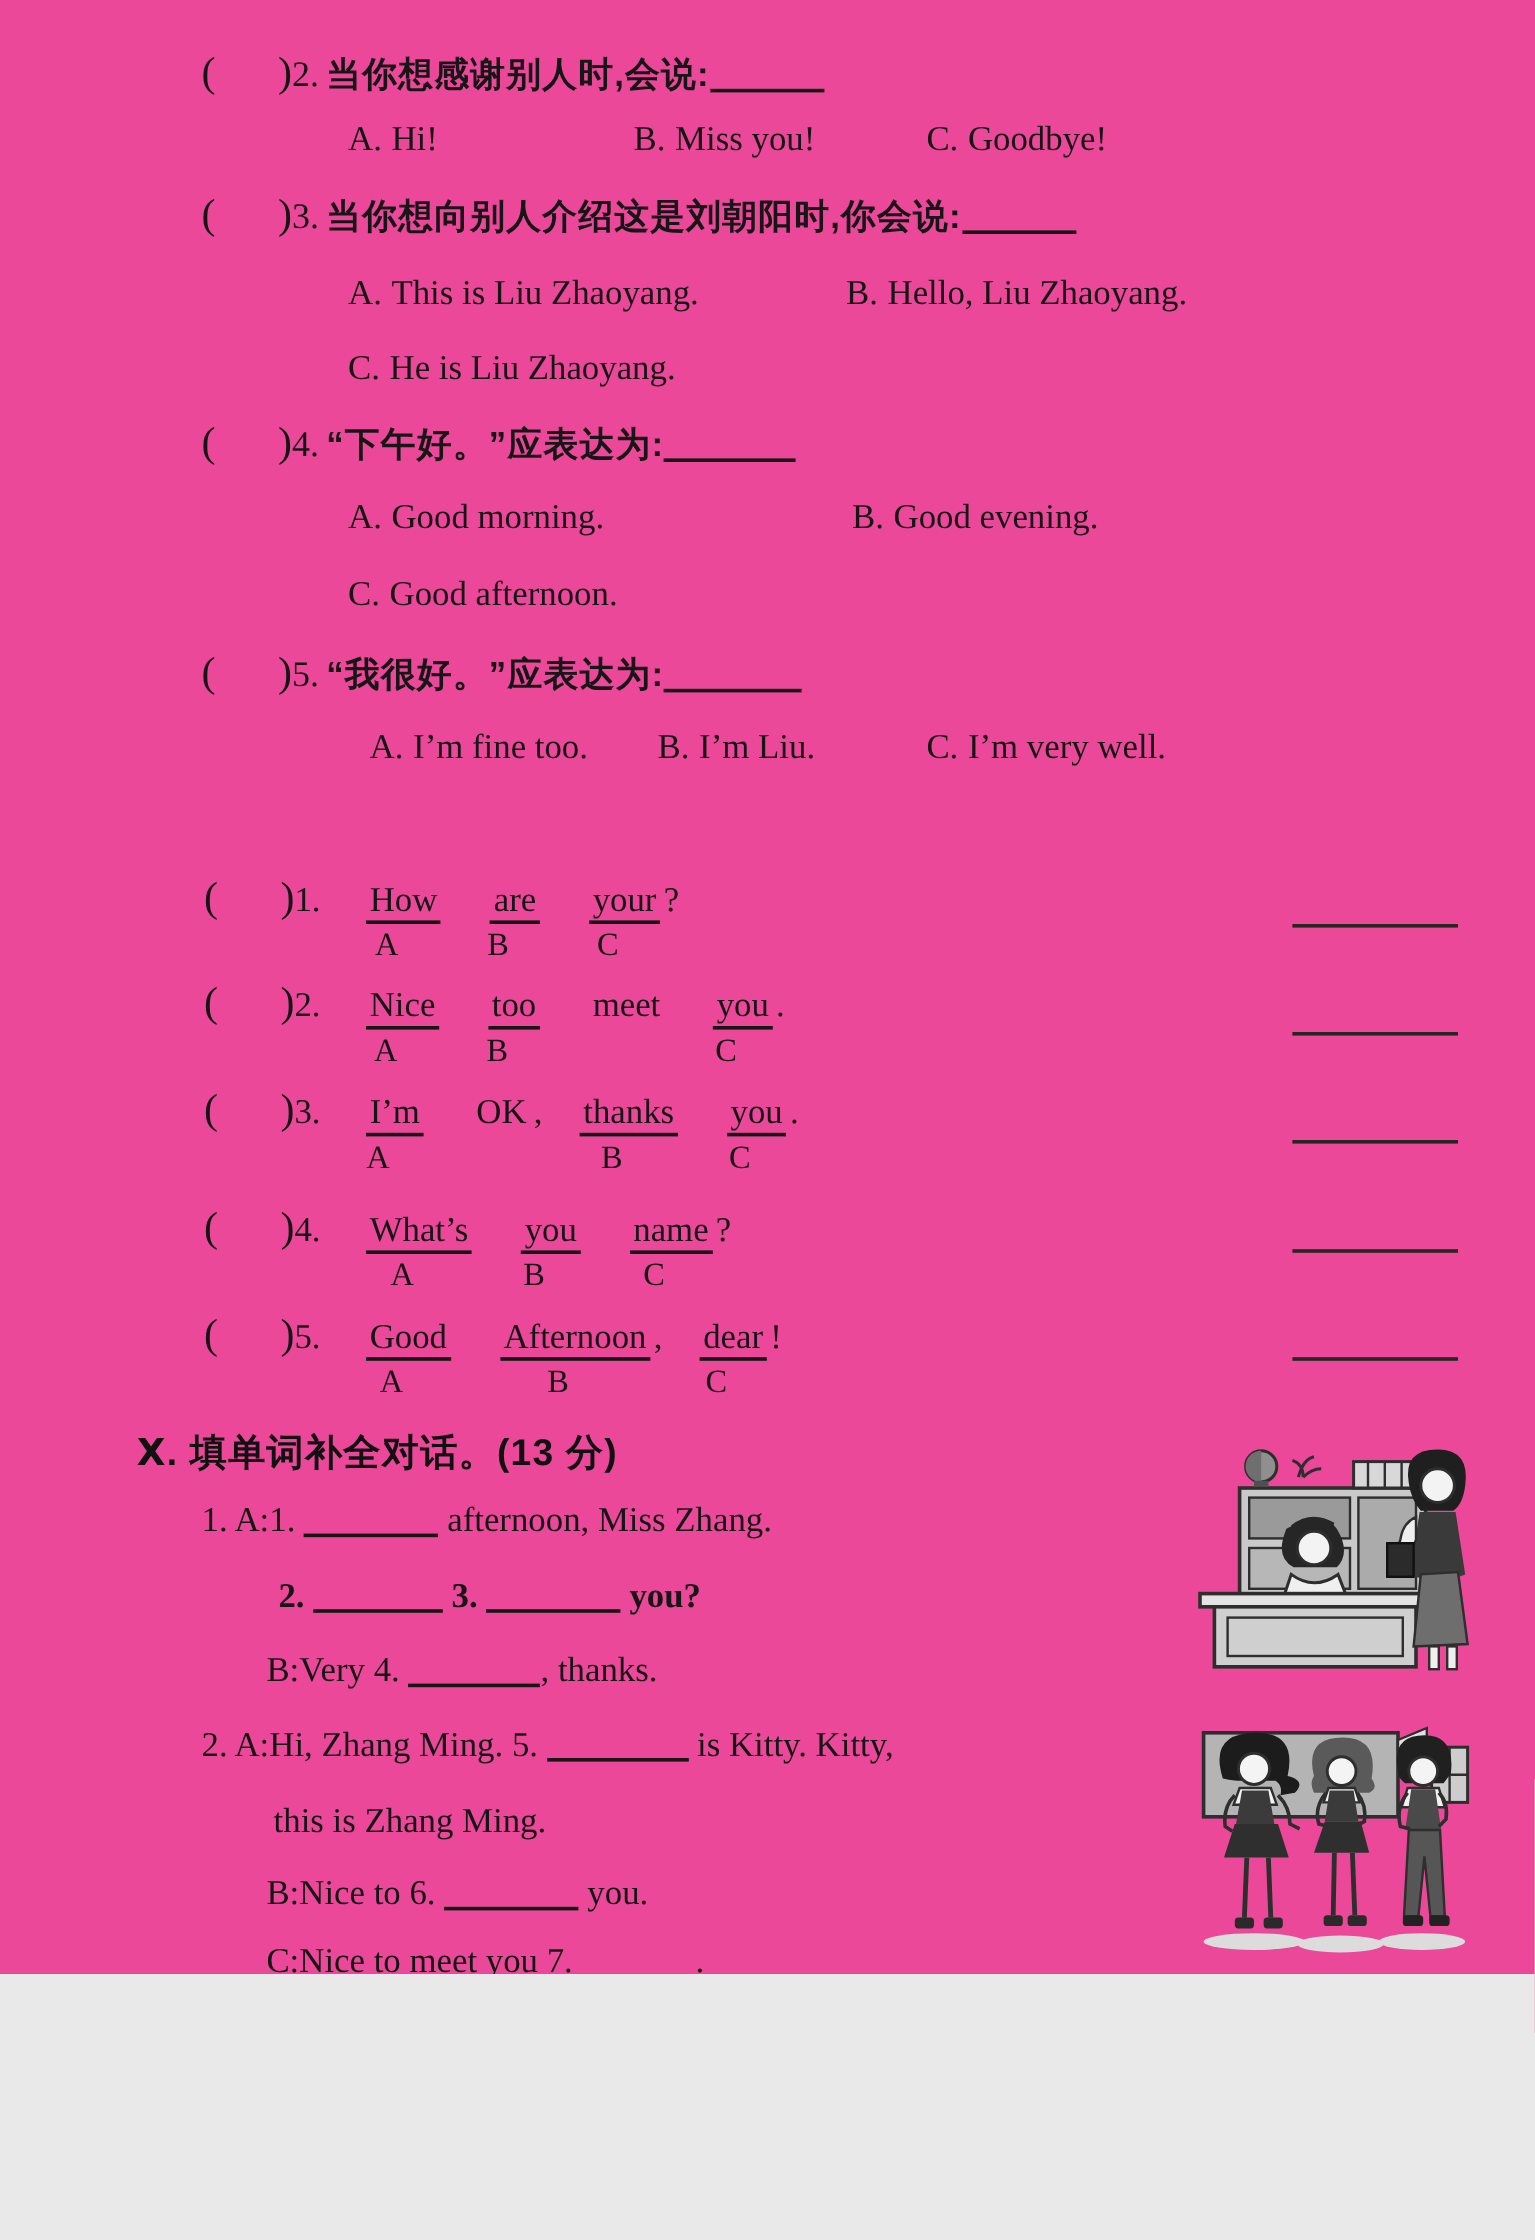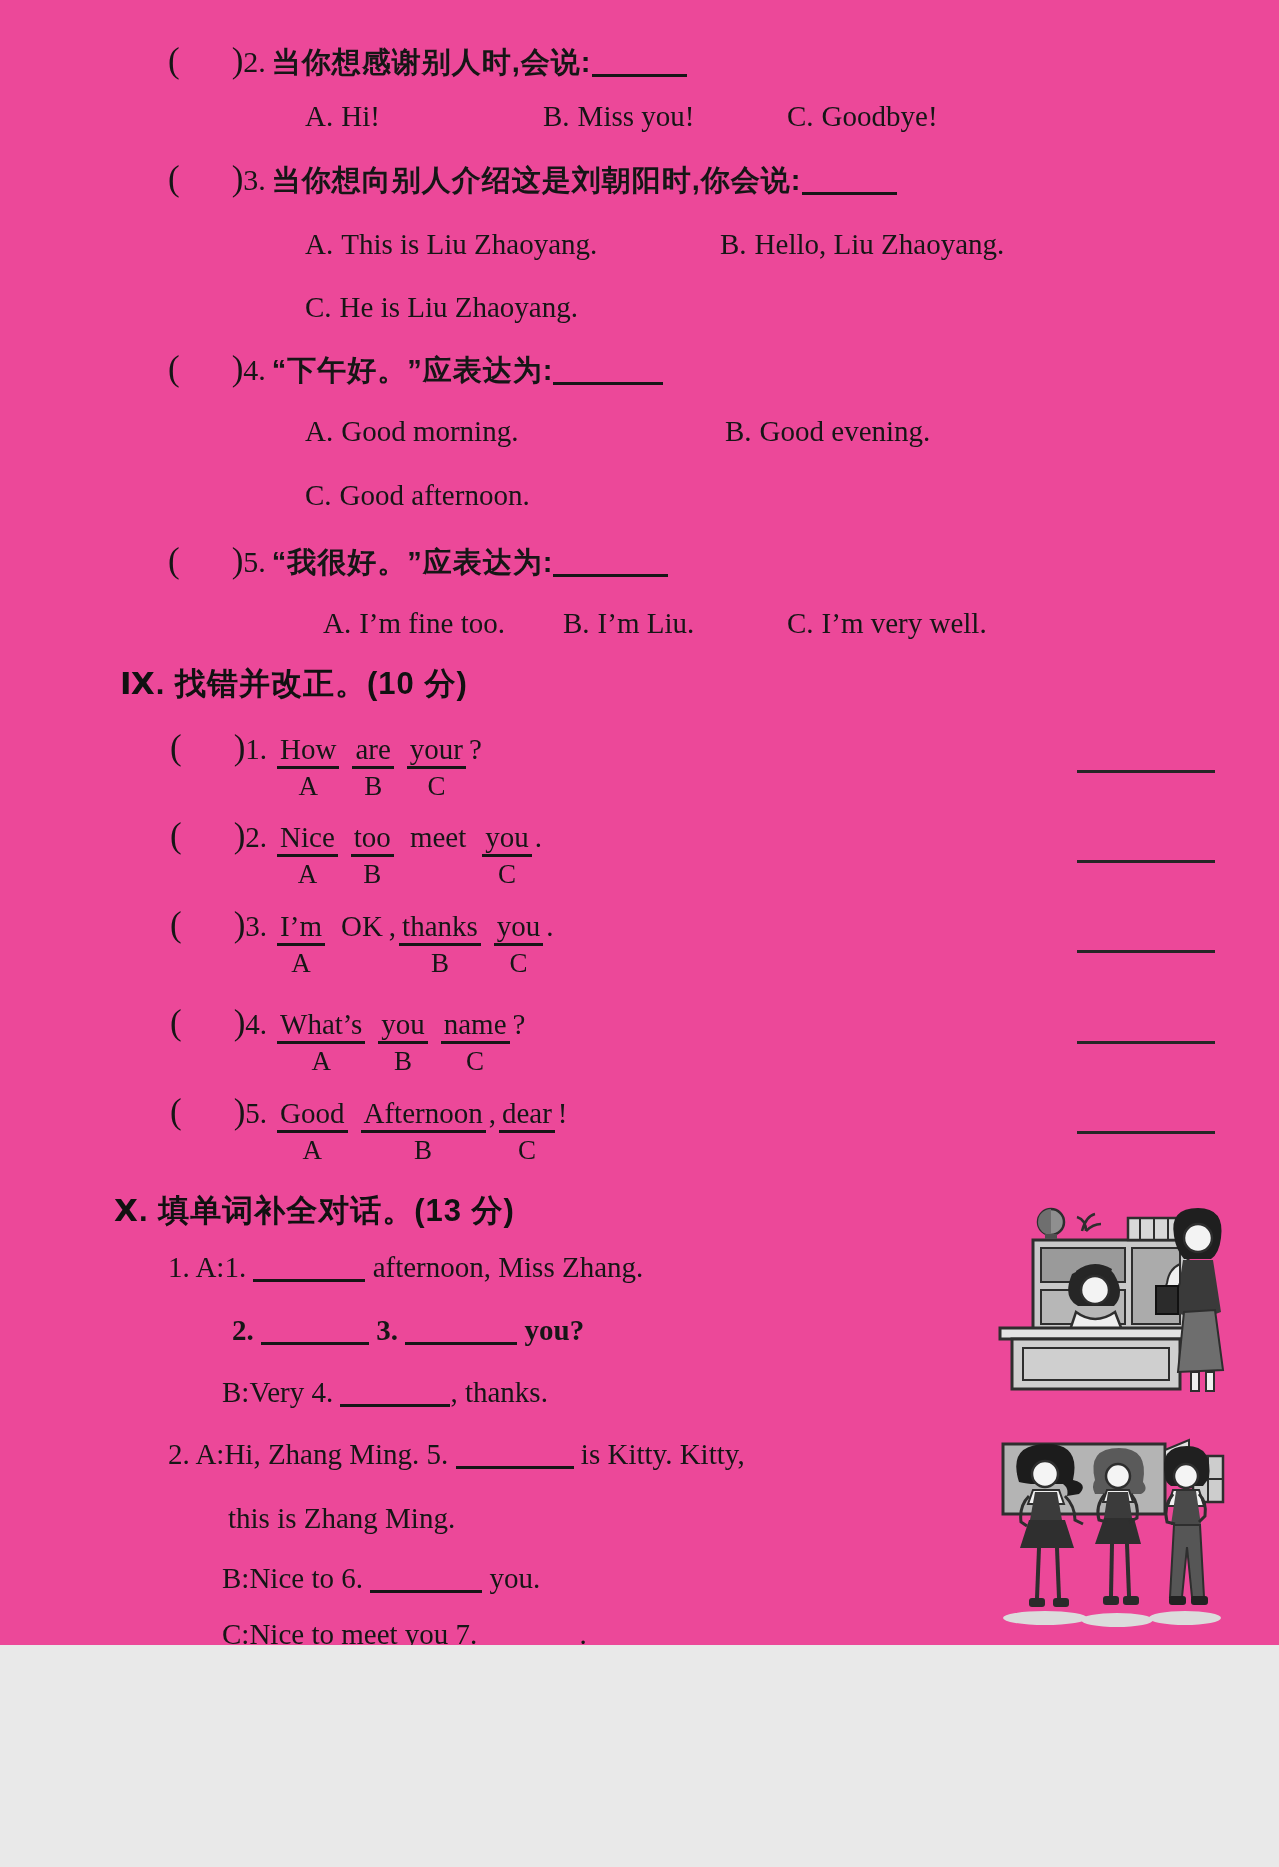--- a/index.html
+++ b/index.html
@@ -24,7 +24,7 @@
     display:inline-block; height:12px; vertical-align:-5px;
     border-bottom:3px solid #161616;
   }
-  .opt { position:absolute; font-size:29px; white-space:pre; line-height:1.15;margin-left:15px; }
+  .opt { position:absolute; font-size:29px; white-space:pre; line-height:1.15; }
   .olab { margin-right:8px; }
   .sec-title {
     position:absolute;

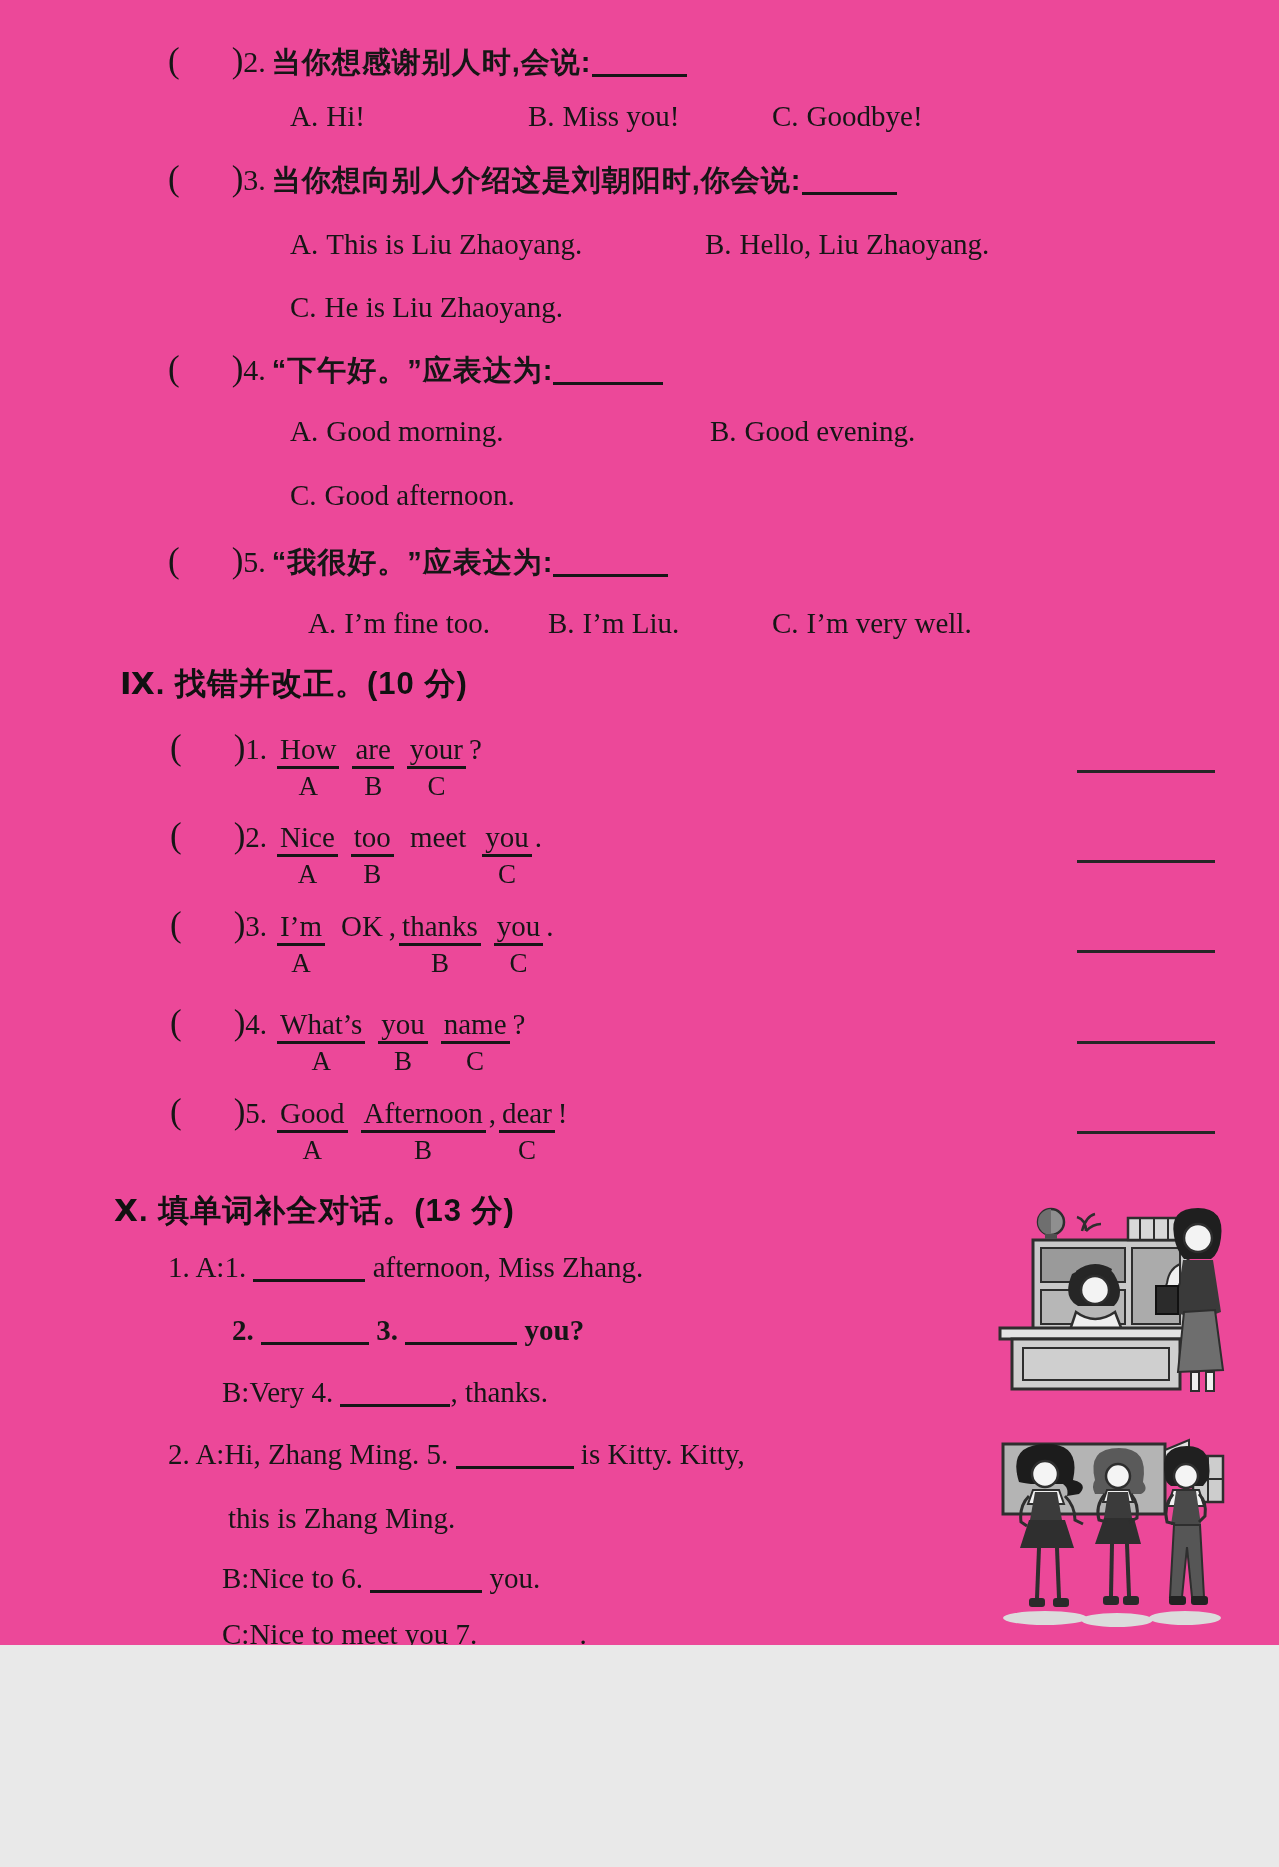--- a/index.html
+++ b/index.html
@@ -77,7 +77,6 @@
       <div class="opt" style="left: 772px; top: 607px;"><span class="olab">C.</span><span class="otext">I’m very well.</span></div>
     </div>
 
-  <h2 class="sec-title" style="left:120px; top:663px;">Ⅸ. 找错并改正。(10 分)</h2>
   <div id="sec9-items">
       <div class="nine-line" style="left: 170px; top: 728px;"><span class="bracket"><span class="paren">(</span><span class="pgap"></span><span class="paren">)</span></span><span class="qnum">1.</span><span class="wstack u">
           <span class="wt">How</span>

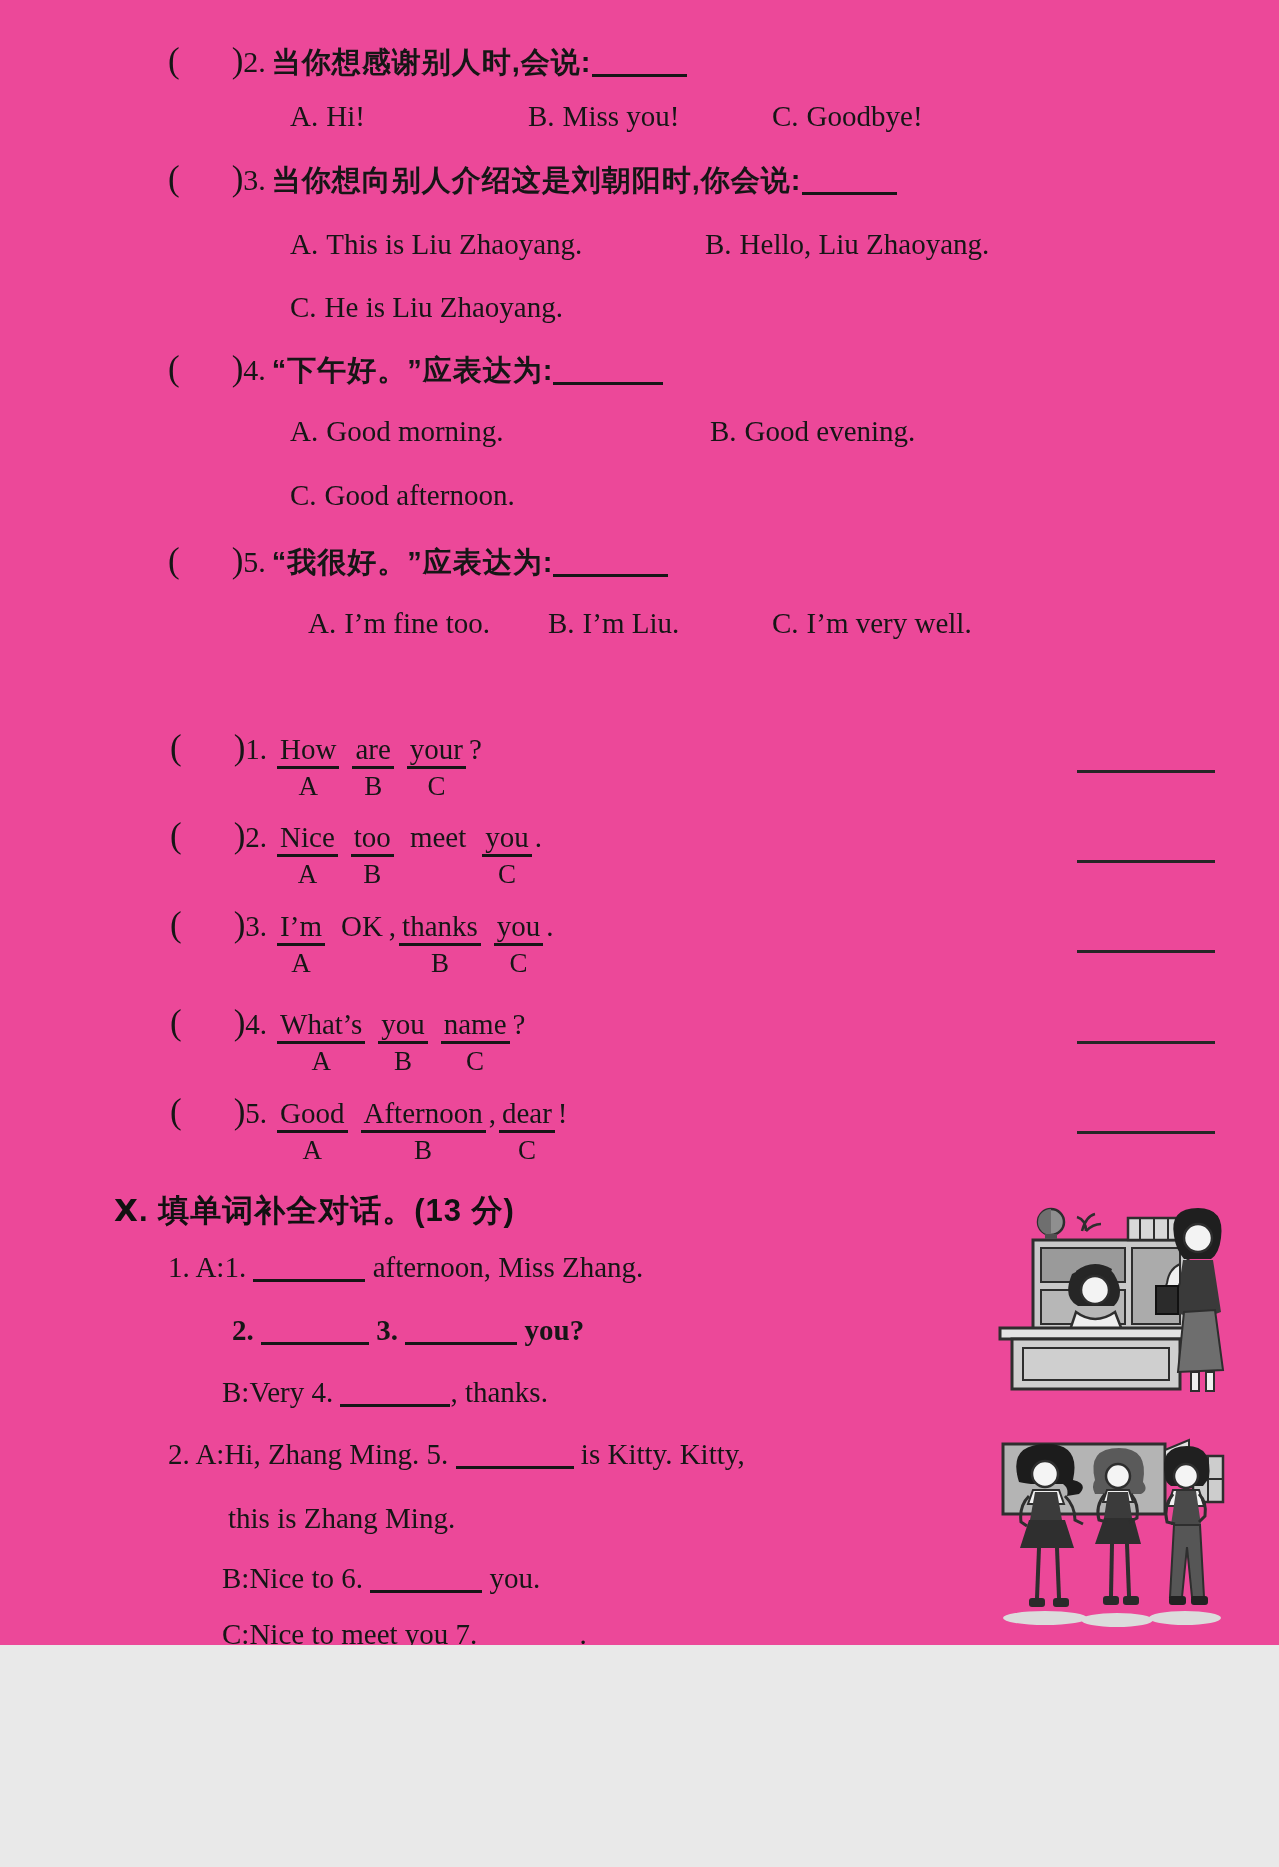--- a/index.html
+++ b/index.html
@@ -34,7 +34,7 @@
   .nine-line { position:absolute; font-size:29px; white-space:nowrap; line-height:1.15; }
   .nine-line .qnum { margin-right:10px; font-size:29px; }
   .wstack { display:inline-flex; flex-direction:column; align-items:center; margin-right:13px; }
-  .wstack .wt { padding:0 3px; line-height:1.15; }
+  .wstack .wt { padding:0 3px; line-height:1.15;margin-left:28px; }
   .wstack.u .wt { border-bottom:3px solid #161616; }
   .wstack .wl { font-size:27px; margin-top:4px; line-height:1; }
   .punct { margin-left:-10px; margin-right:3px; }

